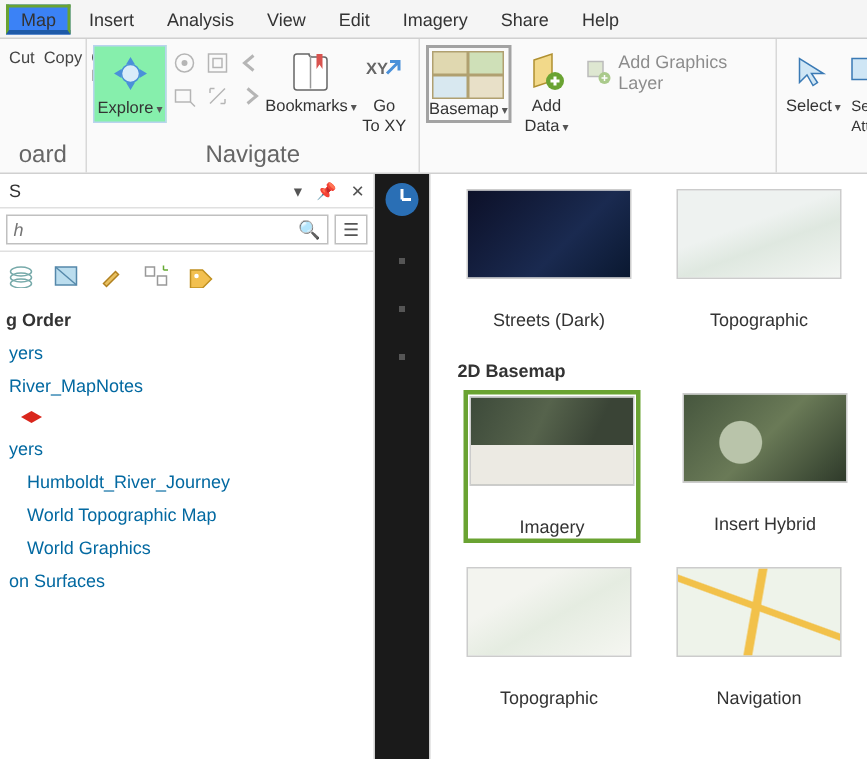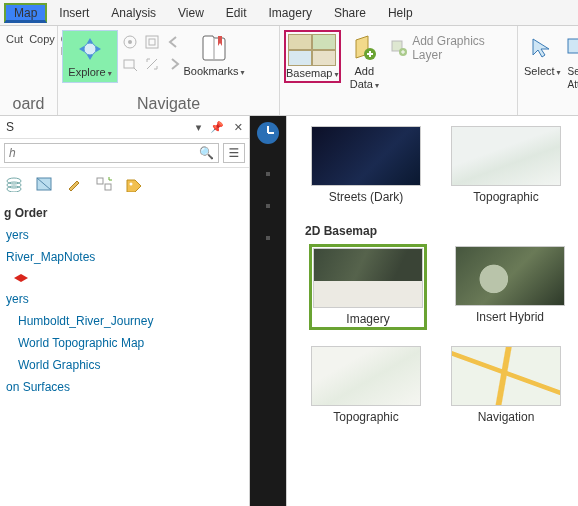--- a/index.html
+++ b/index.html
@@ -171,6 +171,15 @@
         </div>
         <div class="blabel"><span>Bookmarks</span><span class="dd"></span></div>
       </div>
+      <div class="big-btn medium">
+        <div class="bicon">
+          <svg width="28" height="26">
+              <text x="2" y="14" font-size="11" fill="#666" font-weight="bold">XY</text>
+              <path d="M18 6 L24 6 L24 12 M24 6 L16 14" stroke="#4a90d9" fill="none" stroke-width="2"></path>
+            </svg>
+        </div>
+        <div class="blabel"><span>Go</span><br><span>To XY</span></div>
+      </div>
     </div>
     <div class="ribbon-group-label">Navigate</div>
   </div>

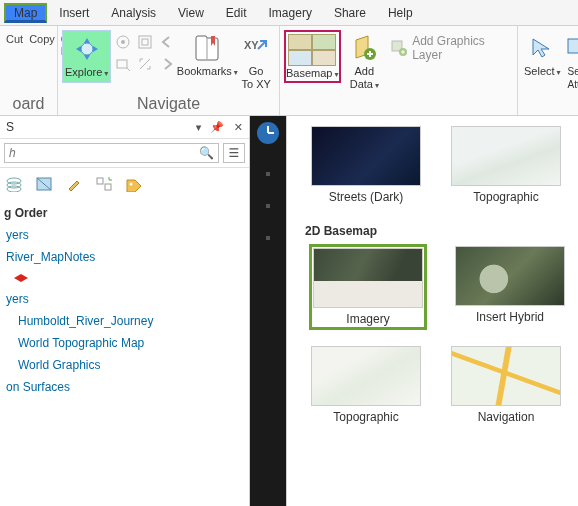--- a/index.html
+++ b/index.html
@@ -30,7 +30,7 @@
     .small-grid { display: grid; grid-template-columns: 20px 20px 20px; grid-auto-rows: 20px; gap: 2px; align-content: start; padding-top: 2px; }
     .small-grid .sicon { width: 20px; height: 20px; display: flex; align-items: center; justify-content: center; opacity: 0.6; }
 
-    .basemap-active { border: 2px solid #be185d; padding: 0; width: 58px; }
+    .basemap-active { border: 2px solid #a3a3a3; padding: 0; width: 58px; }
     .basemap-active .bm-thumb { width: 48px; height: 32px; display: grid; grid-template-columns: 1fr 1fr; grid-template-rows: 1fr 1fr; margin: 2px auto 0 auto; }
     .bm-thumb div { border: 1px solid #b0a070; }
     .bm-thumb div:nth-child(1){ background:#e0d8b0;} .bm-thumb div:nth-child(2){ background:#cfe0b8;}

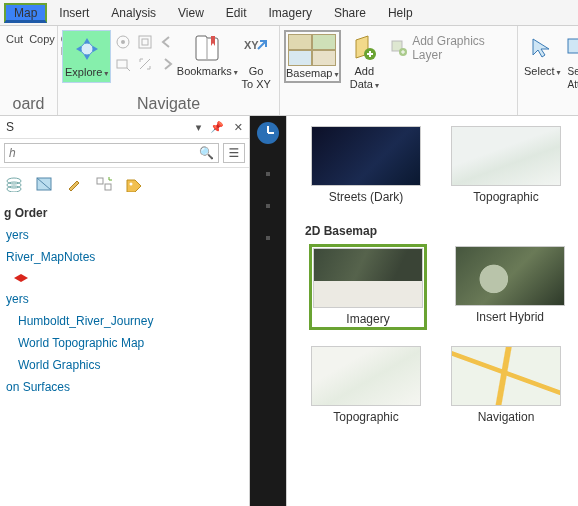--- a/index.html
+++ b/index.html
@@ -67,7 +67,7 @@
     .bm-item { display: flex; flex-direction: column; align-items: center; cursor: pointer; }
     .bm-item .bm-img { width: 110px; height: 60px; border: 1px solid #ccc; }
     .bm-item.active { outline: 3px solid #6aa332; outline-offset: -1px; padding: 2px; }
-    .bm-item .bm-label { font-size: 12px; margin-top: 4px; text-align: center; }
+    .bm-item .bm-label { font-size: 12px; margin-top: 20px; text-align: center; }
     .bm-section-title { font-weight: 700; font-size: 12px; padding: 8px 0 2px 8px; }
 
     

